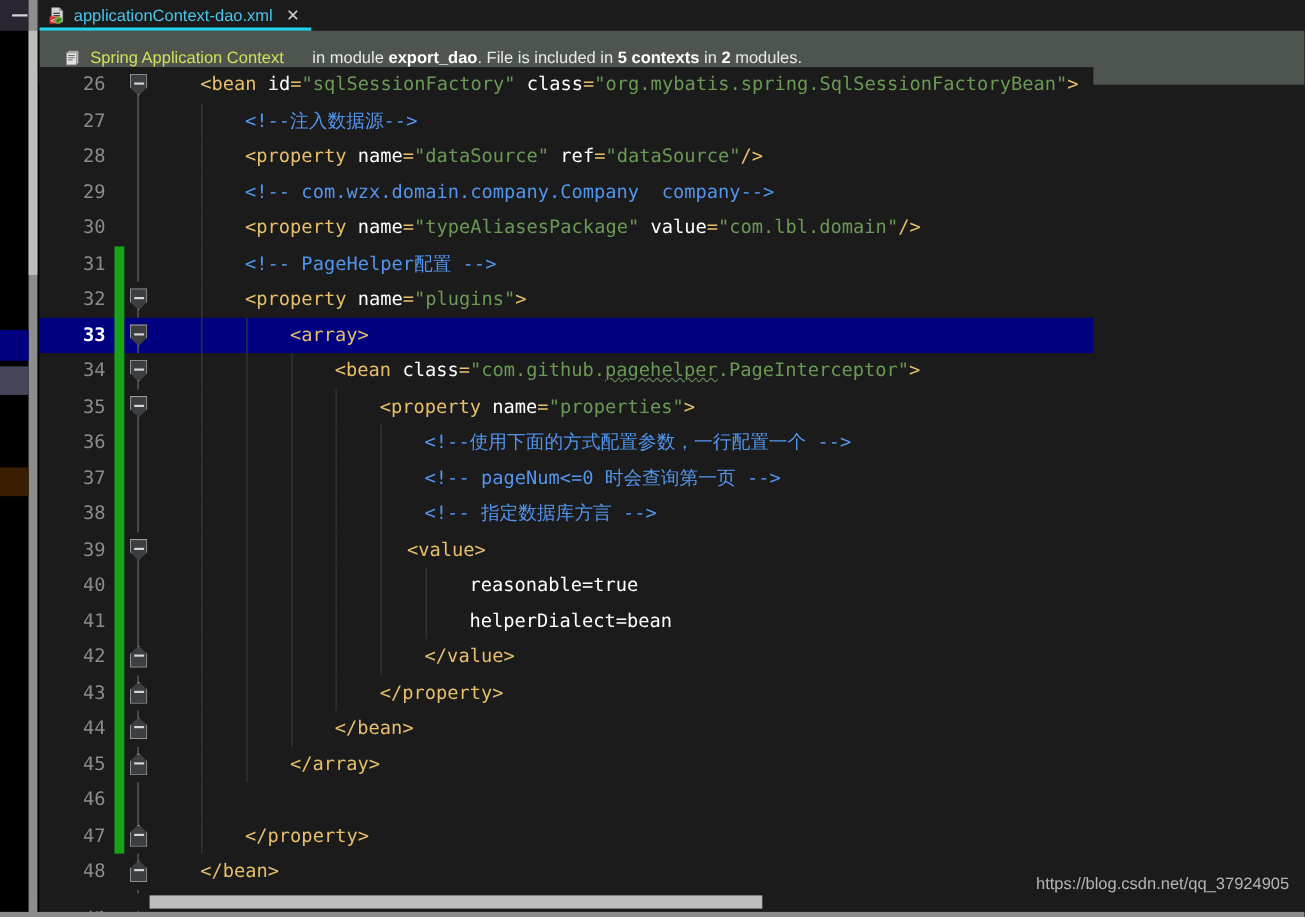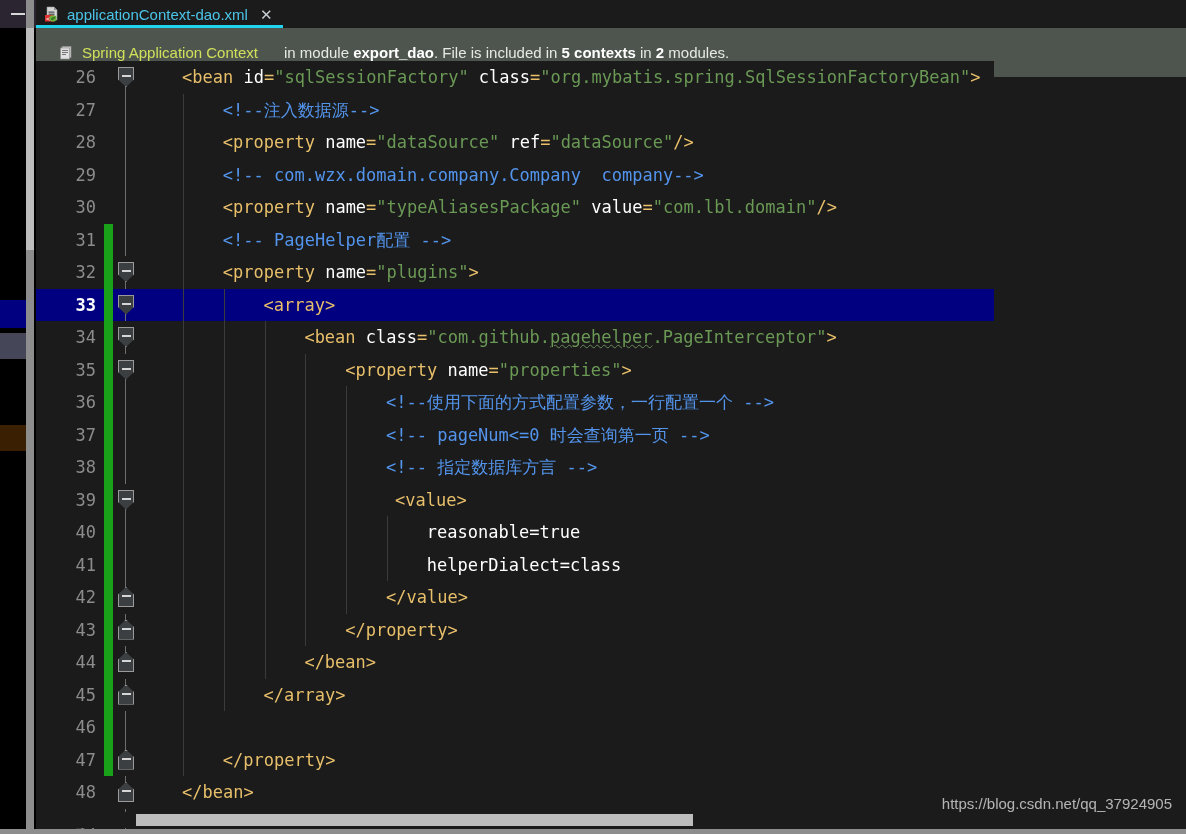--- a/index.html
+++ b/index.html
@@ -325,7 +325,7 @@
           <div class="iguide" style="left: 228.6px; top: 0px; height: 32.5px;"></div>
           <div class="iguide" style="left: 269.4px; top: 0px; height: 32.5px;"></div>
           <div class="iguide" style="left: 310.2px; top: 0px; height: 32.5px;"></div>
-          <span class="code" style="left: 359px; text-align: right;"><span class="t-tag">&lt;value&gt;</span></span>
+          <span class="code" style="left: 334px; text-align: right;"><span class="t-tag">&lt;value&gt;</span></span>
         </div>
         <div class="row" style="top: 455px;">
           <span class="lnum">40</span>

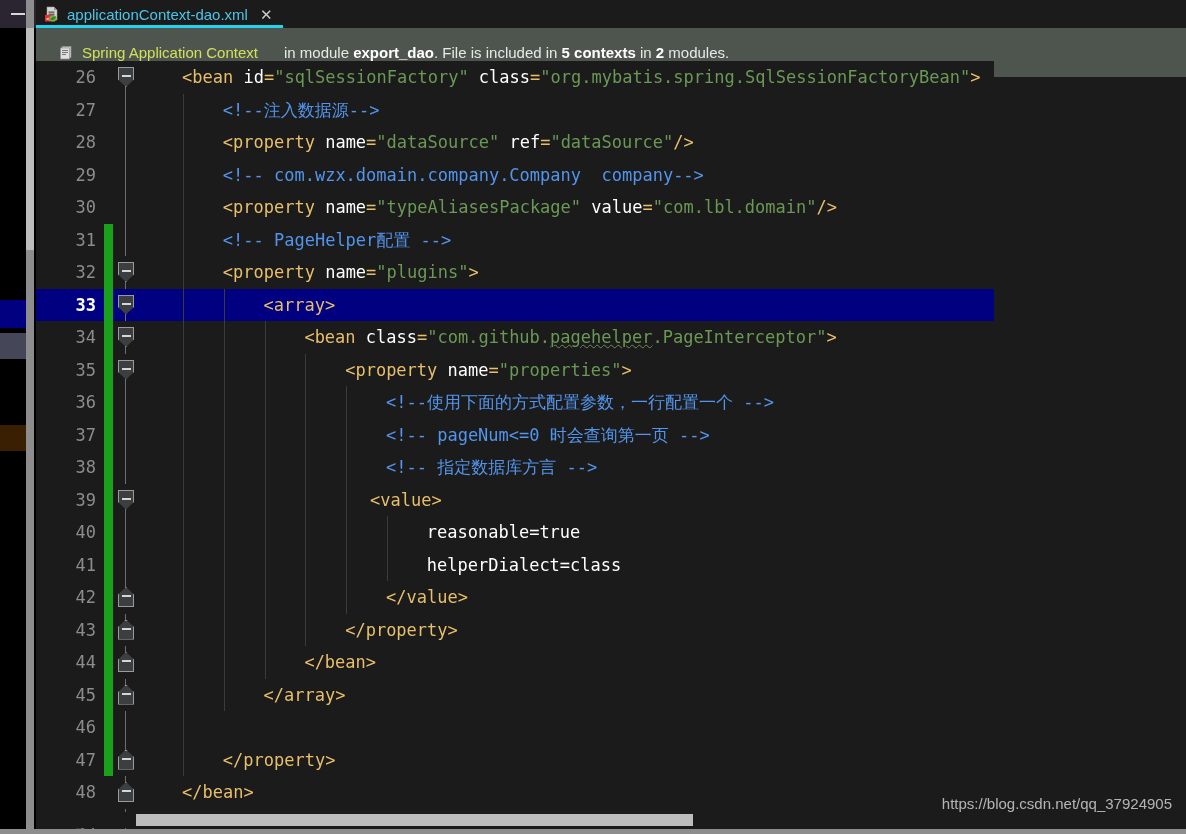--- a/index.html
+++ b/index.html
@@ -351,7 +351,7 @@
           <div class="iguide" style="left: 269.4px; top: 0px; height: 32.5px;"></div>
           <div class="iguide" style="left: 310.2px; top: 0px; height: 32.5px;"></div>
           <div class="iguide" style="left: 351px; top: 0px; height: 32.5px;"></div>
-          <span class="code" style="left: 390.8px;"><span class="t-txt">helperDialect=class</span></span>
+          <span class="code" style="left: 390.8px;"><span class="t-txt">helperDialect=bean</span></span>
         </div>
         <div class="row" style="top: 520px;">
           <span class="lnum">42</span>

